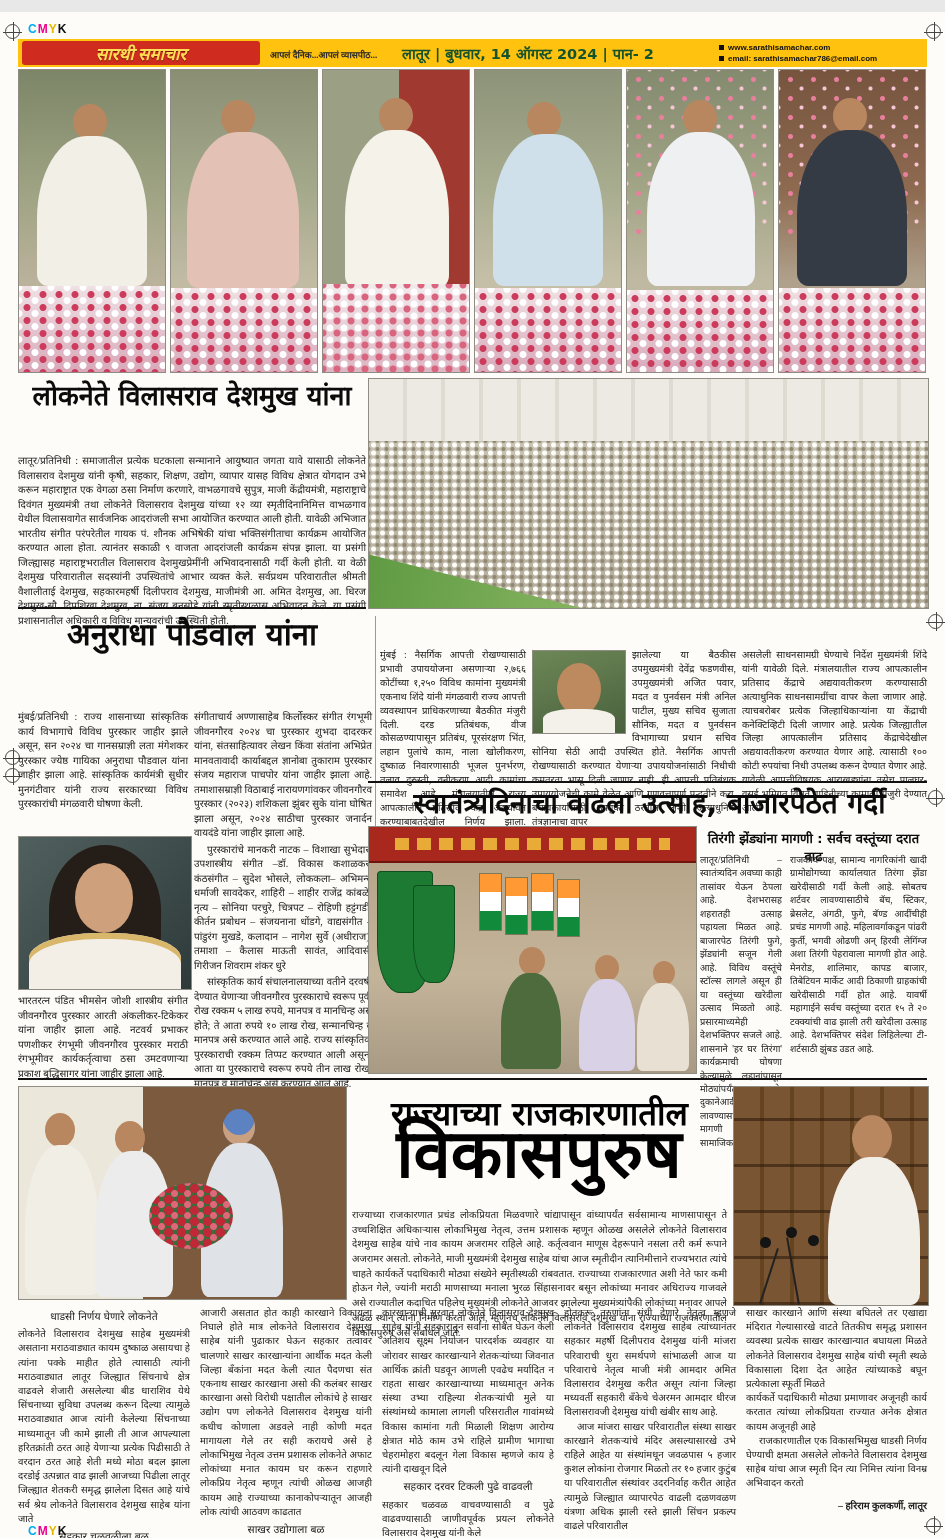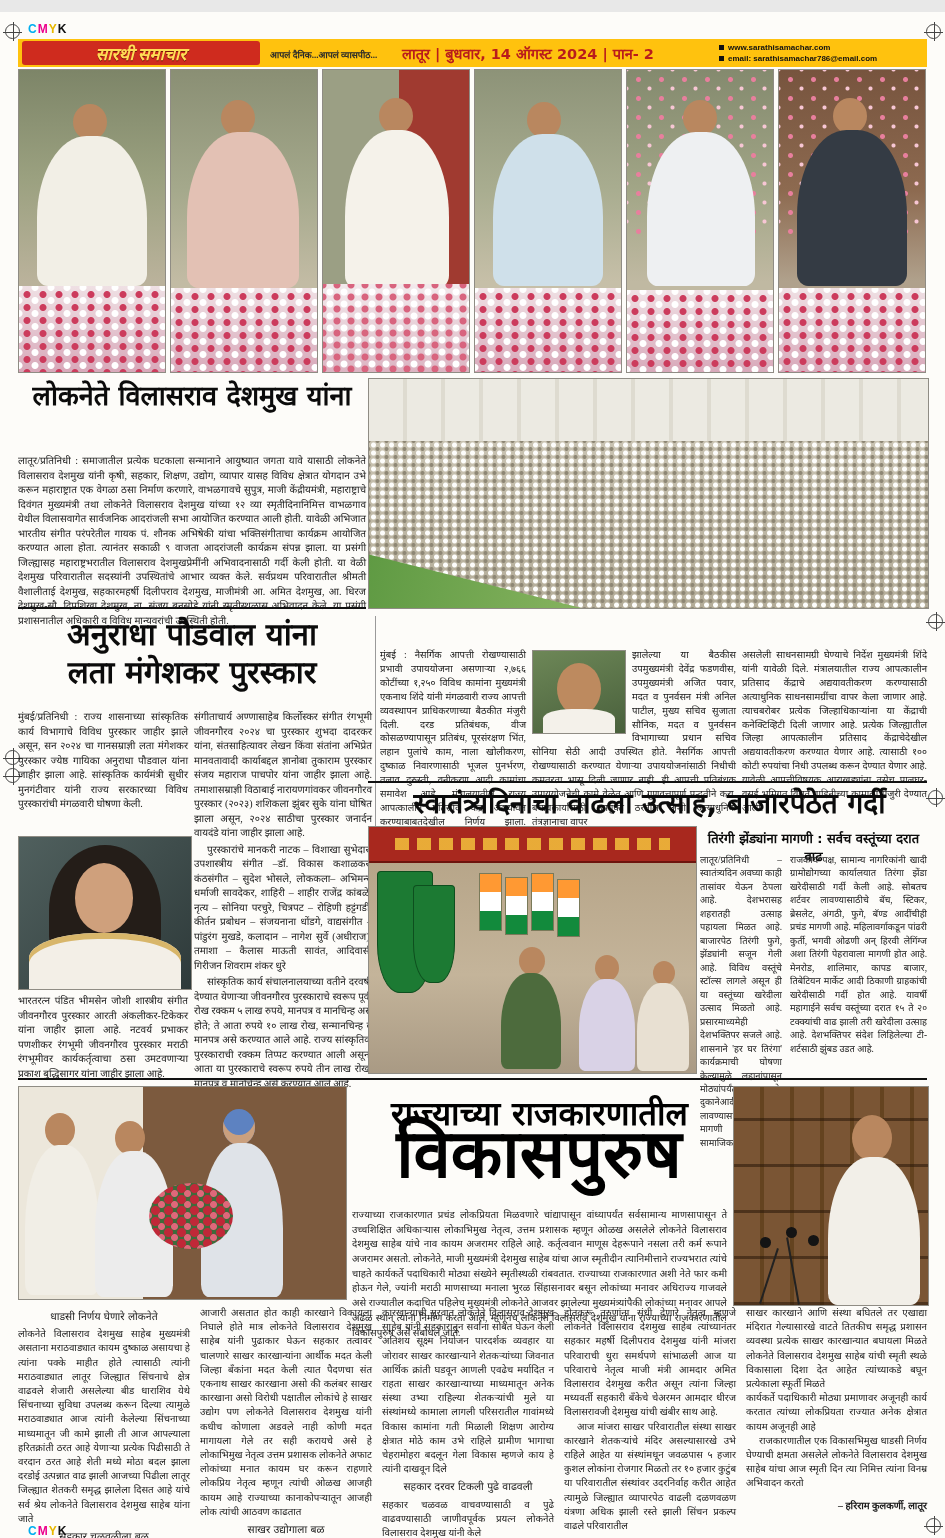--- a/index.html
+++ b/index.html
@@ -18,7 +18,7 @@
            display:flex;align-items:center;justify-content:center;}
   .logotext{font-size:17px;font-weight:bold;color:#ffdd55;text-shadow:0 1px 0 #7a1008;font-style:italic;}
   .tagline{position:absolute;left:252px;top:9px;font-size:9px;font-weight:bold;color:#2a2a2a;}
-  .dateline{position:absolute;left:330px;top:4px;width:360px;text-align:center;font-size:14.5px;font-weight:bold;color:#b91c1c;
+  .dateline{position:absolute;left:330px;top:4px;width:360px;text-align:center;font-size:14.5px;font-weight:bold;color:#14532d;
             font-family:"DejaVu Sans",sans-serif;}
   .mastinfo{position:absolute;right:8px;top:3px;width:200px;font-family:"Liberation Sans",sans-serif;
             font-size:8px;font-weight:bold;color:#111;line-height:11px;}

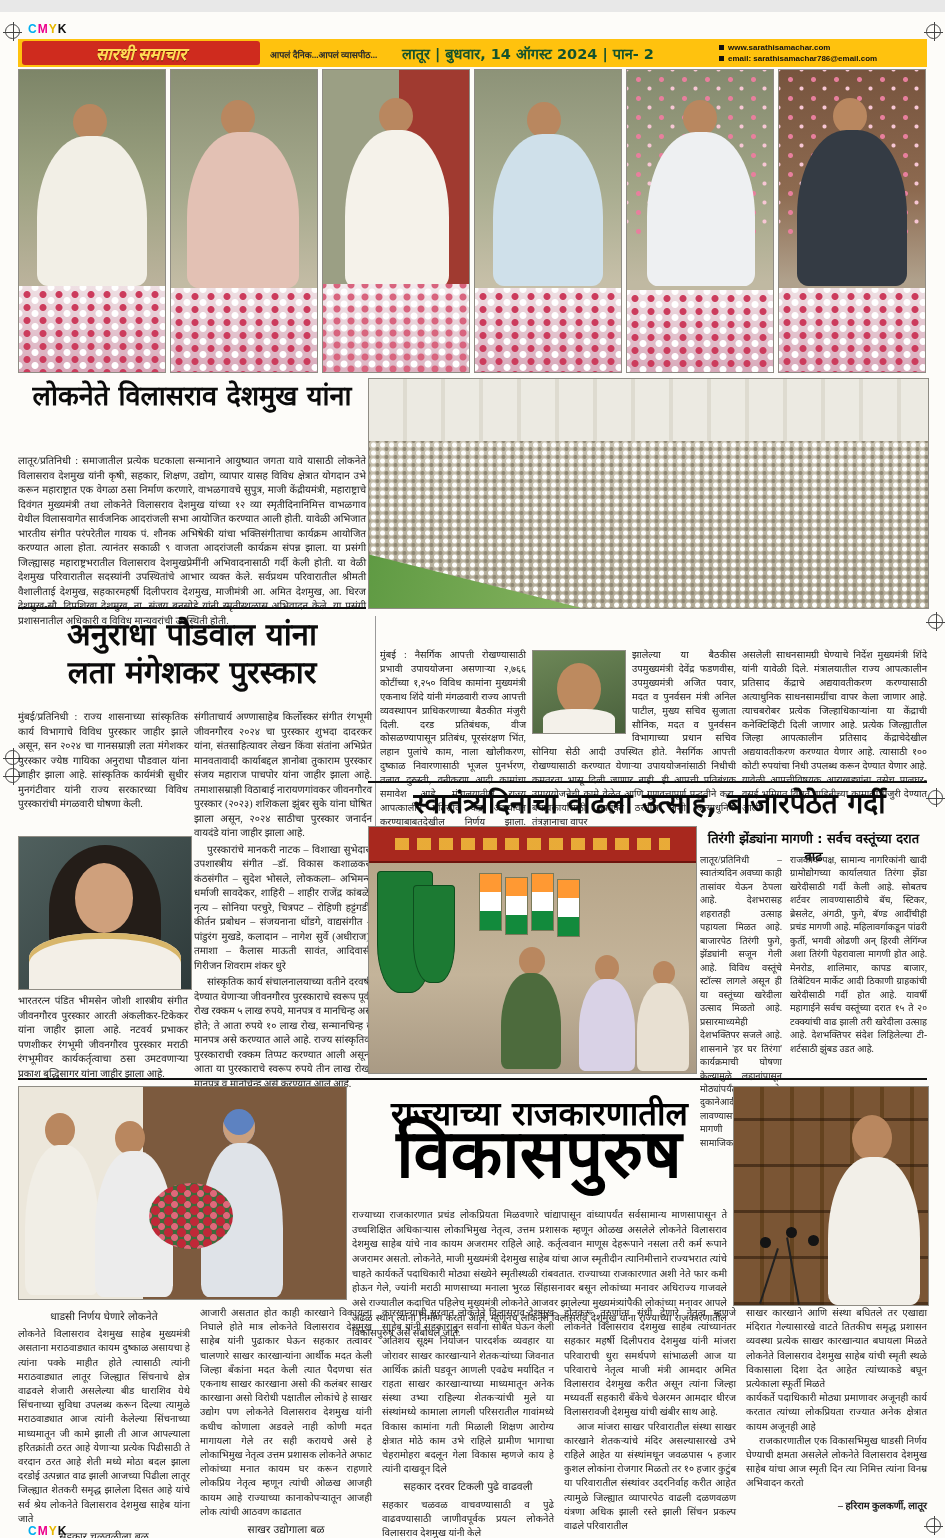--- a/index.html
+++ b/index.html
@@ -156,7 +156,6 @@
 
   <div class="abs hl" style="left:14px;top:604px;width:356px;font-size:31px;">
     <div>अनुराधा पौडवाल यांना</div>
-    <div>लता मंगेशकर पुरस्कार</div>
   </div>
   <div class="abs body-text" style="left:18px;top:698px;width:170px;">मुंबई/प्रतिनिधी : राज्य शासनाच्या सांस्कृतिक कार्य विभागाचे विविध पुरस्कार जाहीर झाले असून, सन २०२४ चा गानसम्राज्ञी लता मंगेशकर पुरस्कार ज्येष्ठ गायिका अनुराधा पौडवाल यांना जाहीर झाला आहे. सांस्कृतिक कार्यमंत्री सुधीर मुनगंटीवार यांनी राज्य सरकारच्या विविध पुरस्कारांची मंगळवारी घोषणा केली.</div>
   <div class="photo" style="left:18px;top:824px;width:172px;height:152px;background:linear-gradient(135deg,#50605e,#2e3a3a);">

